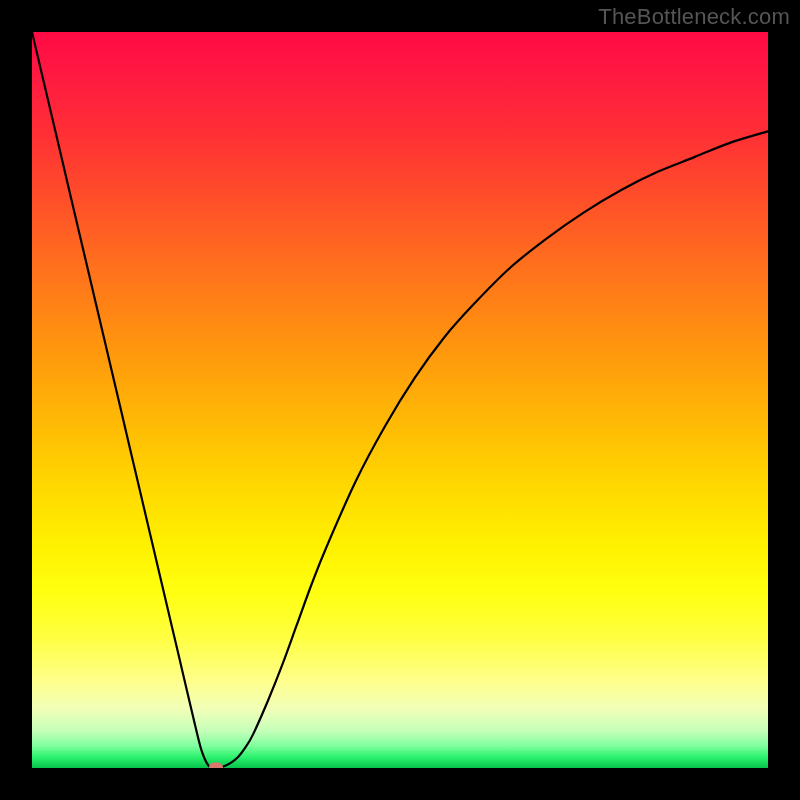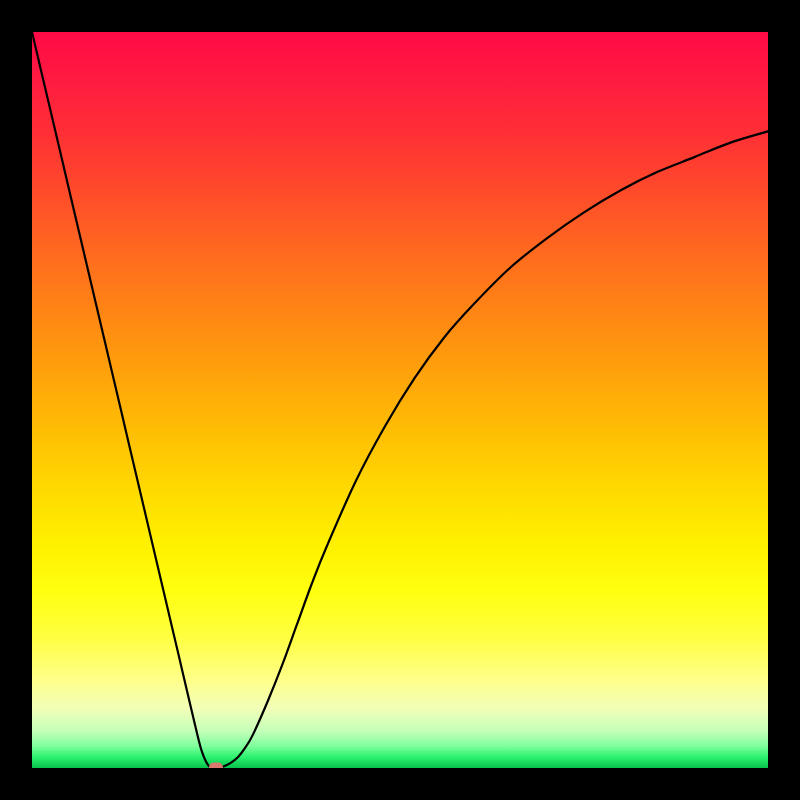--- a/index.html
+++ b/index.html
@@ -90,6 +90,7 @@
     </svg>
     <div id="marker" class="marker" style="left: 184px; top: 736px; background: rgb(217, 121, 109);"></div>
   </div>
+  <div class="watermark">TheBottleneck.com</div>
 </div>
 
 </body></html>

